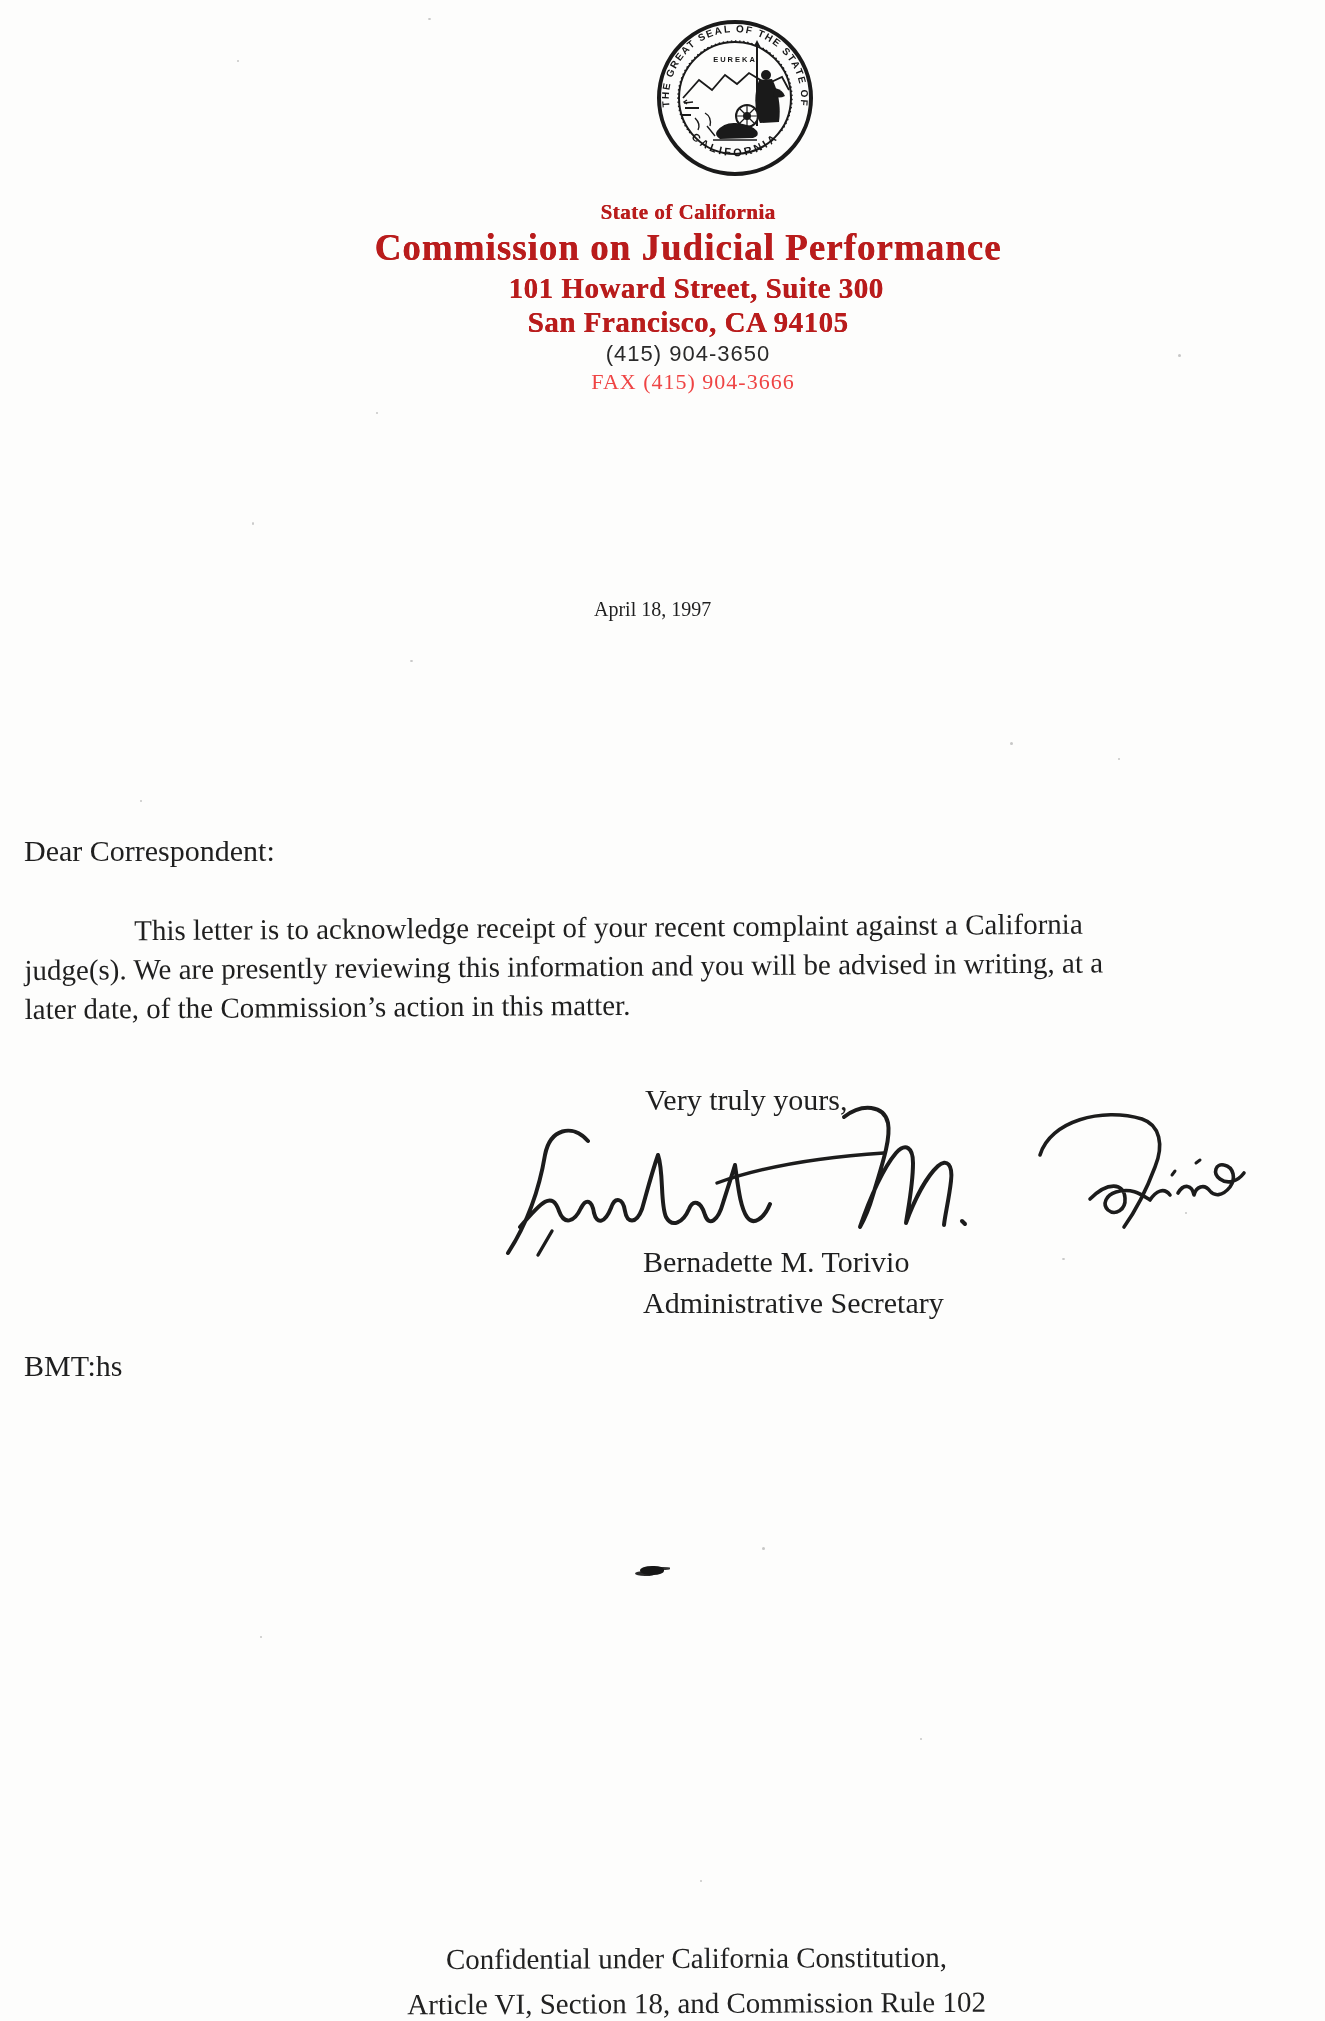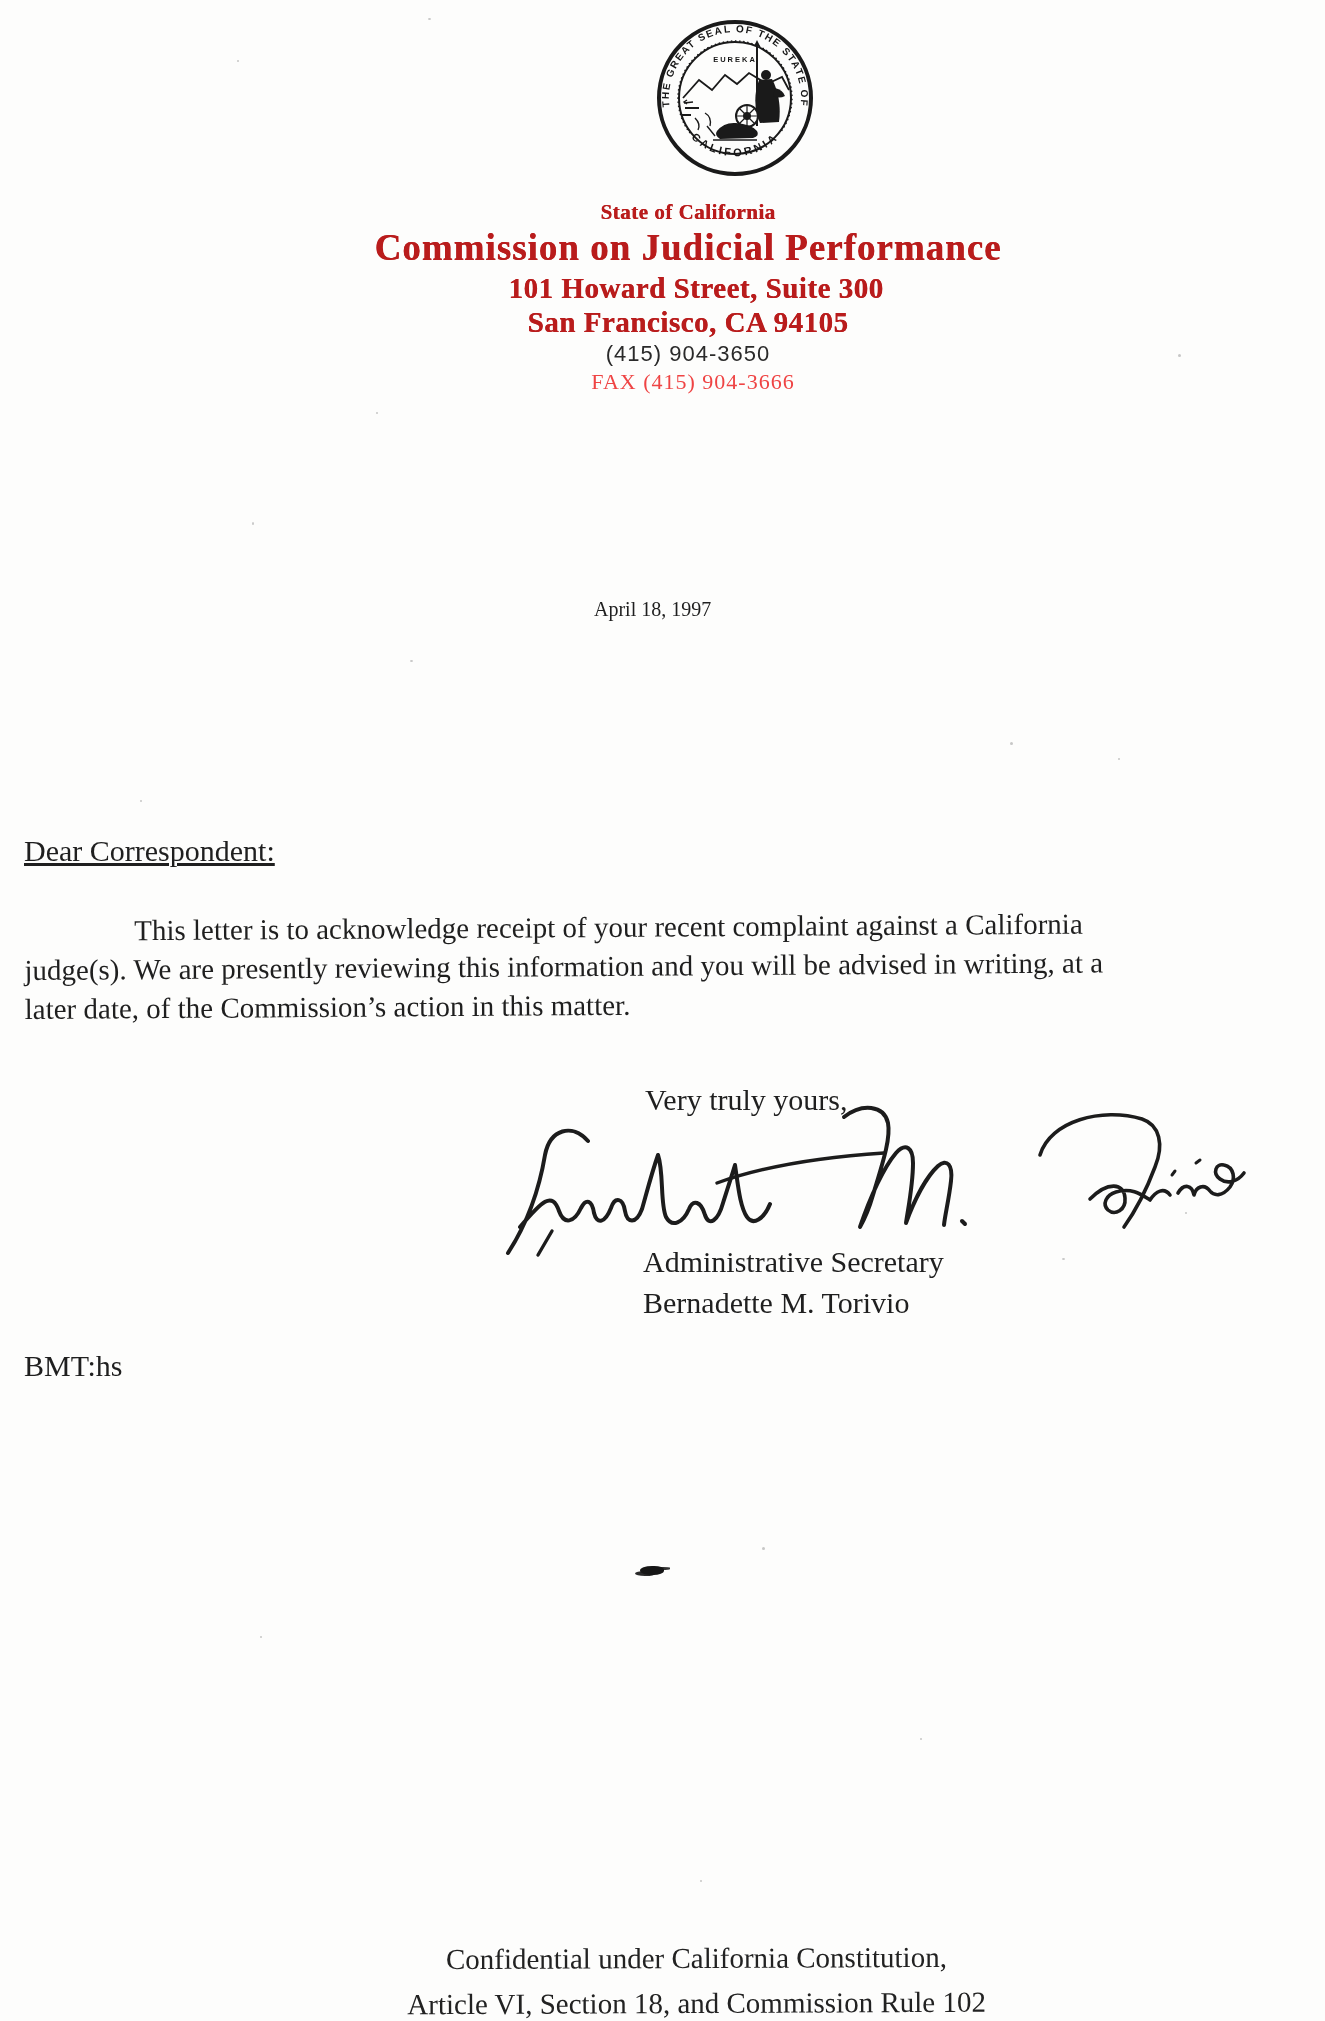--- a/index.html
+++ b/index.html
@@ -27,7 +27,7 @@
   .lh-phone{position:absolute;left:0;top:341px;width:100%;font-size:22px;font-family:"Liberation Sans",sans-serif;color:#2a2a2a;letter-spacing:1px;}
   .lh-fax{position:absolute;left:5px;top:369px;width:100%;font-size:22px;font-family:Liberation Serif, serif;color:#ef4444;letter-spacing:1px;}
   .date-line{left:594px;top:598px;font-size:20px;}
-  .salutation{left:24px;top:834px;font-size:30px;text-decoration:underline;}
+  .salutation{left:24px;top:834px;font-size:30px;}
   .body-par{
     left:24px;top:912px;width:1310px;
     font-size:29px;line-height:39px;

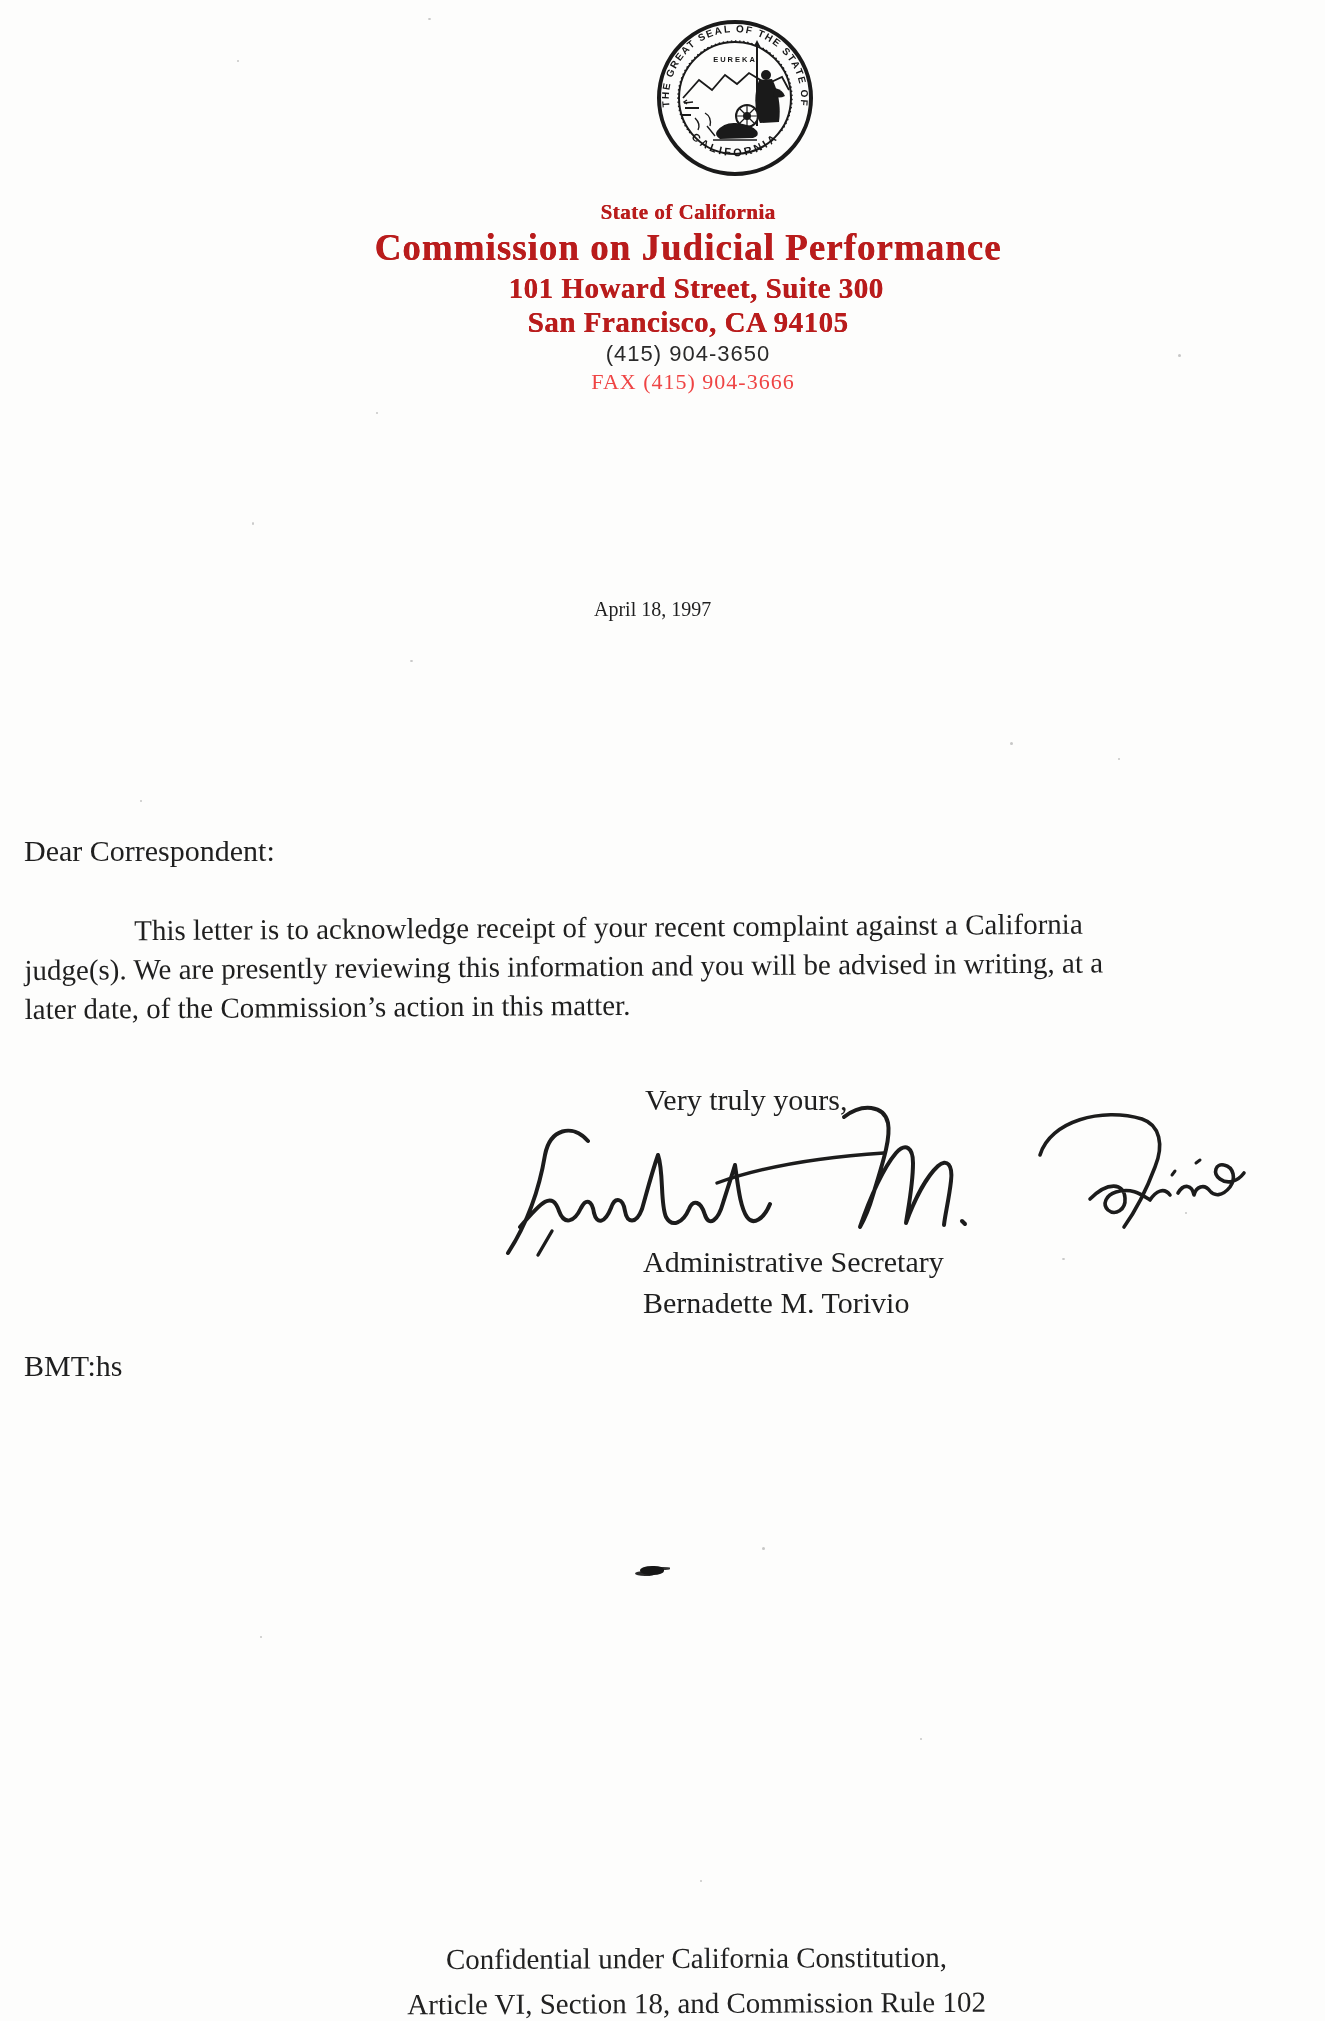--- a/index.html
+++ b/index.html
@@ -149,8 +149,8 @@
   </div>
 
   <div class="abs signer-block">
+    <div>Bernadette M. Torivio</div>
     <div>Administrative Secretary</div>
-    <div>Bernadette M. Torivio</div>
   </div>
 
   <div class="abs initials">BMT:hs</div>

